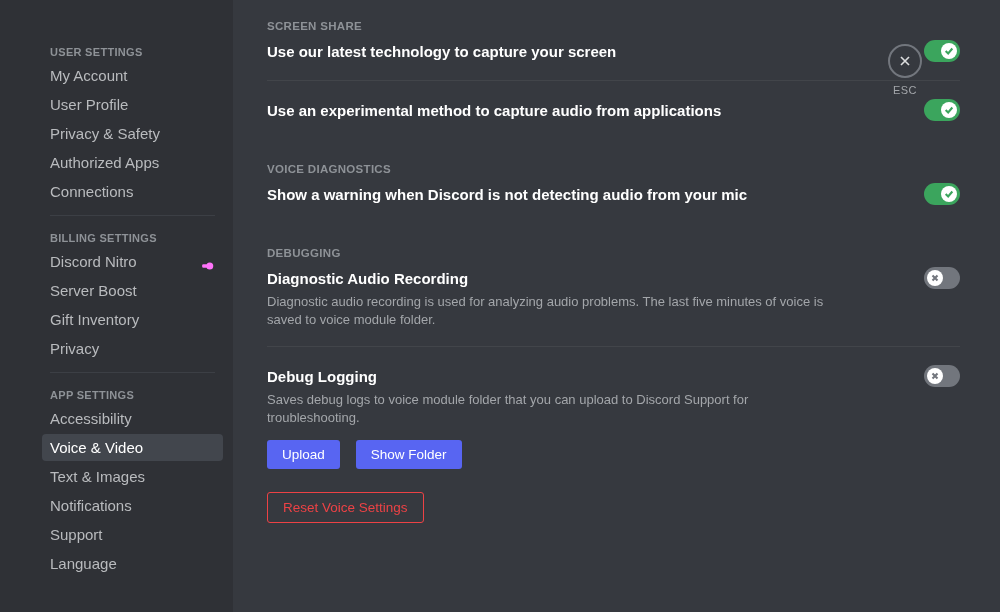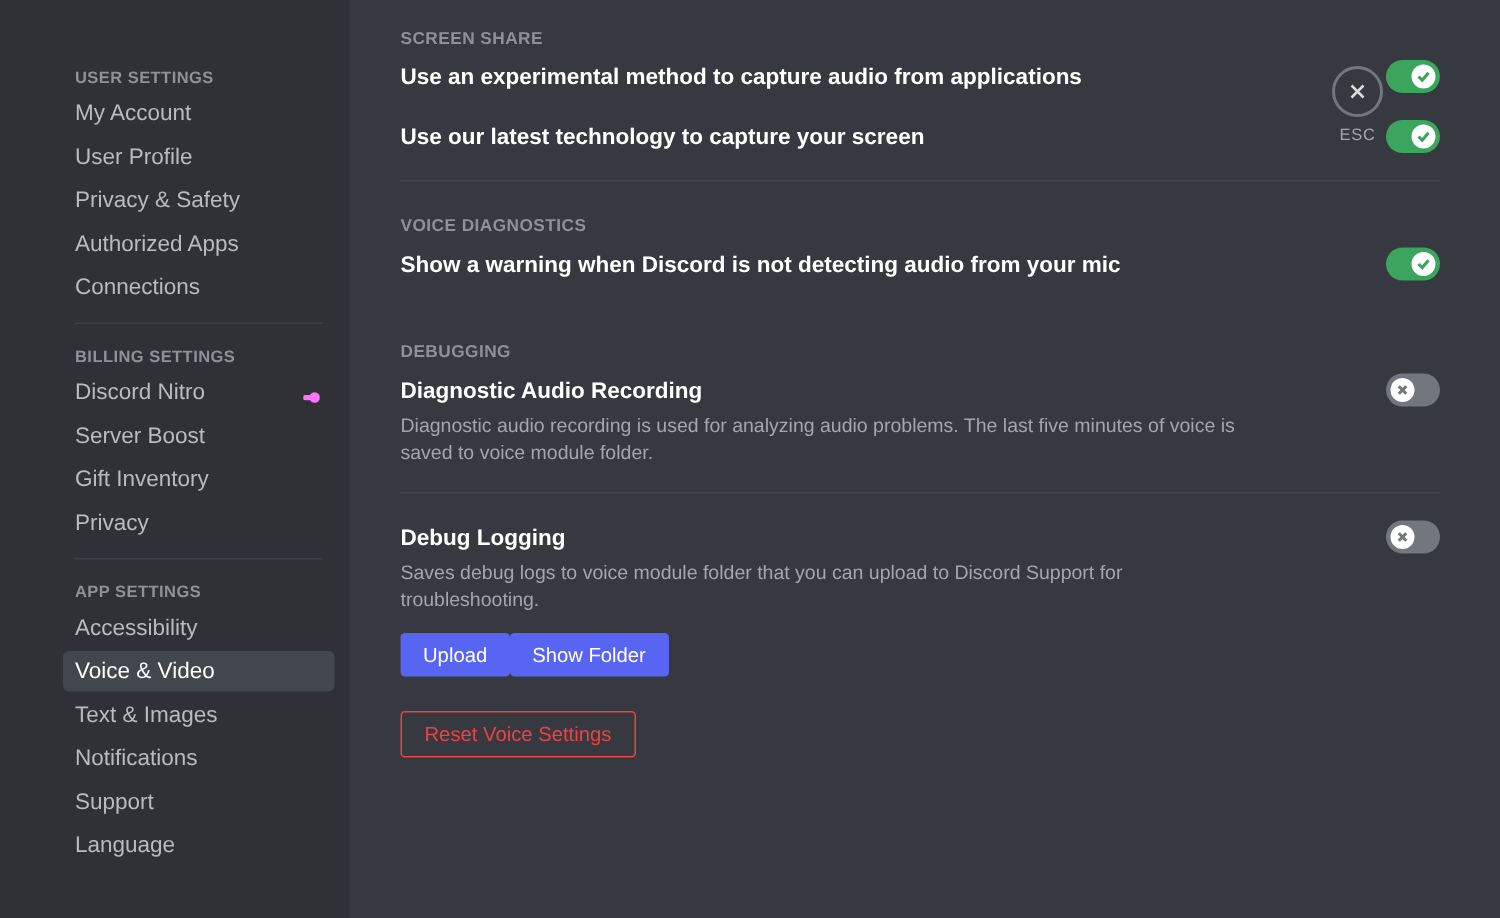--- a/index.html
+++ b/index.html
@@ -242,18 +242,18 @@
   <div class="content-wrap">
     
     <div class="section-header">SCREEN SHARE</div>
+    <div class="setting-row border">
+      <div class="setting-title">Use our latest technology to capture your screen</div>
+      <div class="toggle on">
+        <div class="knob">
+          <svg viewBox="0 0 24 24" fill="none" stroke="#3ba55d" stroke-width="5">
+              <path d="M4 12 L10 18 L20 6"></path>
+            </svg>
+        </div>
+      </div>
+    </div>
     <div class="setting-row">
       <div class="setting-title">Use an experimental method to capture audio from applications</div>
-      <div class="toggle on">
-        <div class="knob">
-          <svg viewBox="0 0 24 24" fill="none" stroke="#3ba55d" stroke-width="5">
-              <path d="M4 12 L10 18 L20 6"></path>
-            </svg>
-        </div>
-      </div>
-    </div>
-    <div class="setting-row border">
-      <div class="setting-title">Use our latest technology to capture your screen</div>
       <div class="toggle on">
         <div class="knob">
           <svg viewBox="0 0 24 24" fill="none" stroke="#3ba55d" stroke-width="5">

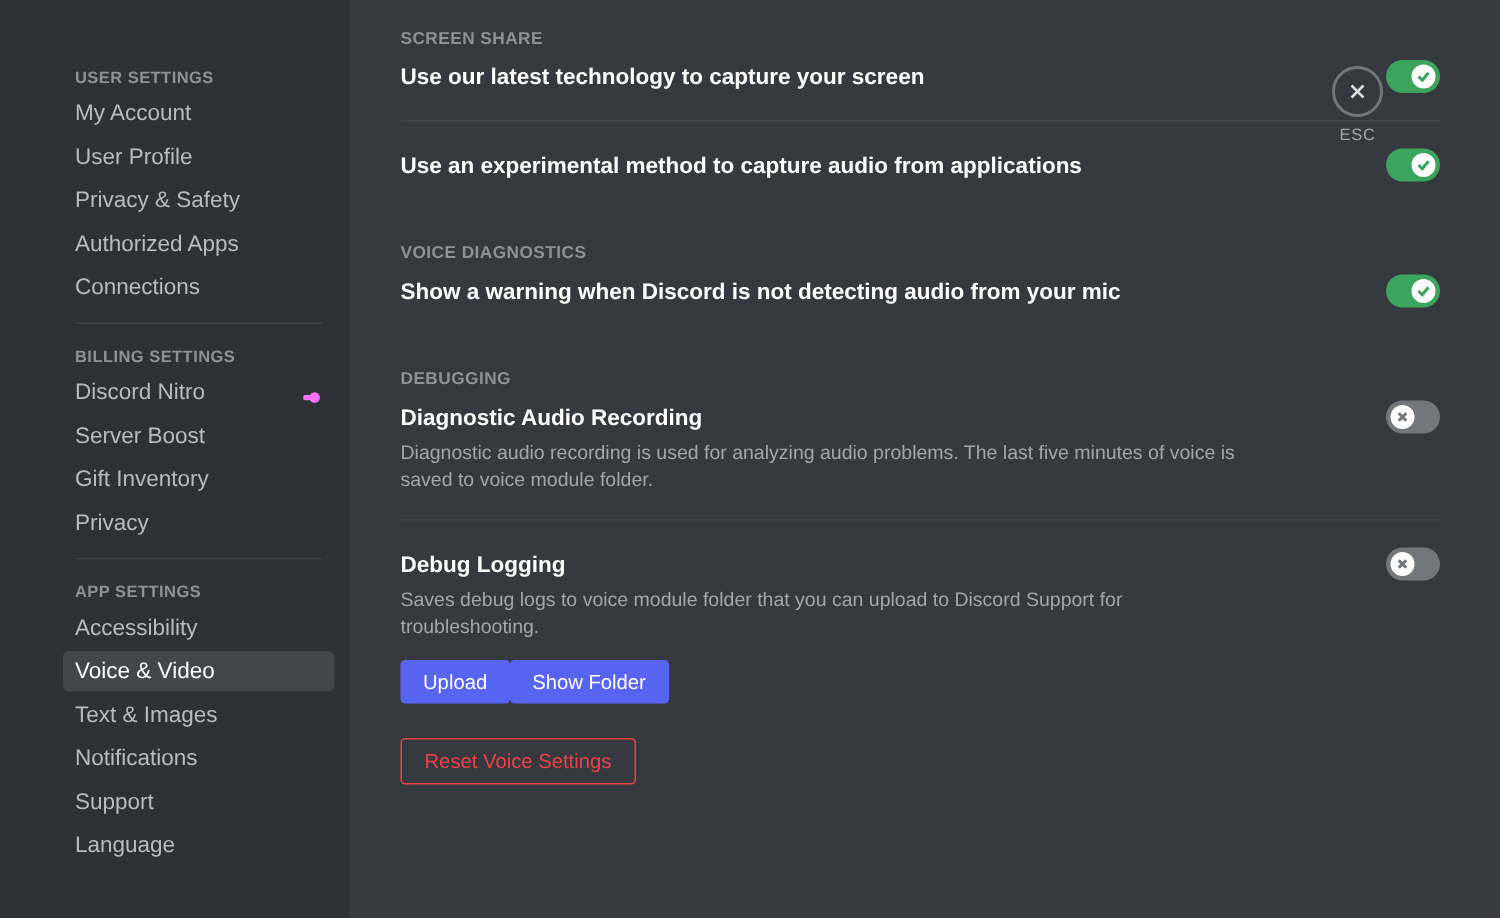--- a/index.html
+++ b/index.html
@@ -126,7 +126,7 @@
   .toggle.off .knob svg { width: 10px; height: 10px; }
 
   
-  .btn-row { display: flex; margin-top: 14px; }
+  .btn-row { display: flex; gap: 16px; margin-top: 14px; }
   .btn {
     padding: 7px 15px;
     border-radius: 3px;

